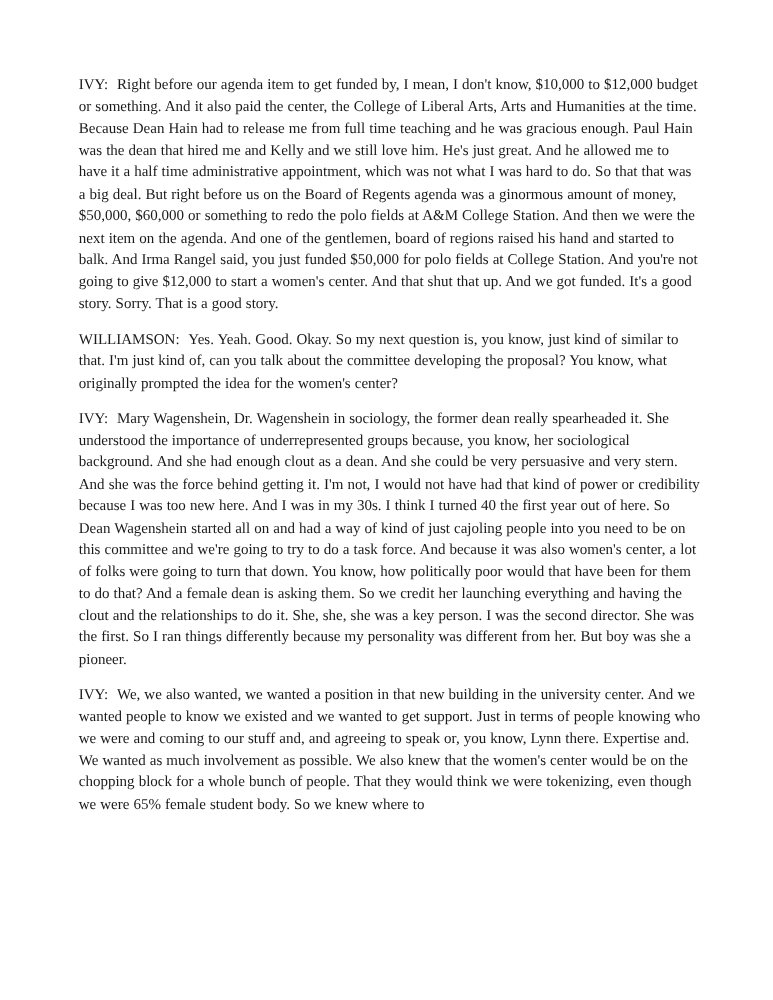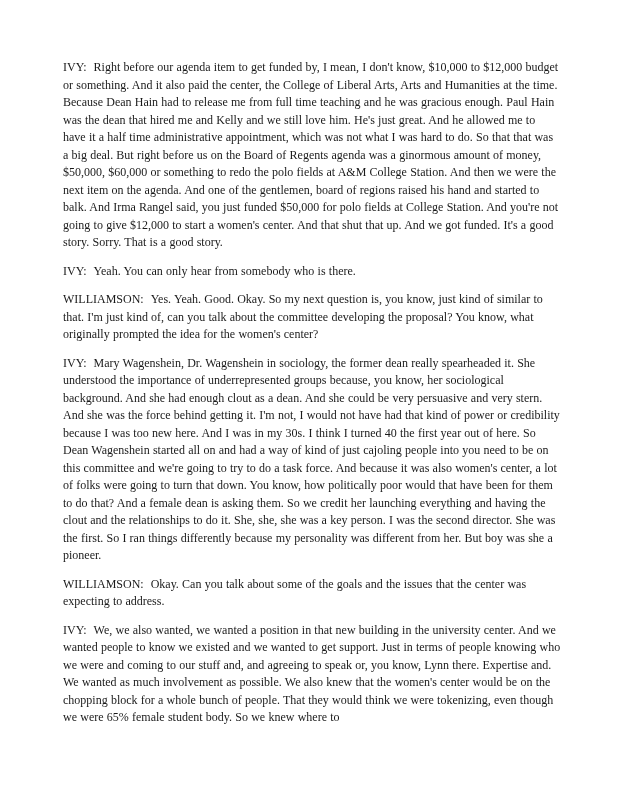--- a/index.html
+++ b/index.html
@@ -40,7 +40,6 @@
   <p class="para"><span class="speaker">IVY:</span><span>Right before our agenda item to get funded by, I mean, I don't know, $10,000 to $12,000 budget or something. And it also paid the center, the College of Liberal Arts, Arts and Humanities at the time. Because Dean Hain had to release me from full time teaching and he was gracious enough. Paul Hain was the dean that hired me and Kelly and we still love him. He's just great. And he allowed me to have it a half time administrative appointment, which was not what I was hard to do. So that that was a big deal. But right before us on the Board of Regents agenda was a ginormous amount of money, $50,000, $60,000 or something to redo the polo fields at A&amp;M College Station. And then we were the next item on the agenda. And one of the gentlemen, board of regions raised his hand and started to balk. And Irma Rangel said, you just funded $50,000 for polo fields at College Station. And you're not going to give $12,000 to start a women's center. And that shut that up. And we got funded. It's a good story. Sorry. That is a good story.</span></p>
 
 
-  <p class="para"><span class="speaker">IVY:</span><span>Yeah. You can only hear from somebody who is there.</span></p>
 
   <p class="para"><span class="speaker">WILLIAMSON:</span><span>Yes. Yeah. Good. Okay. So my next question is, you know, just kind of similar to that. I'm just kind of, can you talk about the committee developing the proposal? You know, what originally prompted the idea for the women's center?</span></p>
 

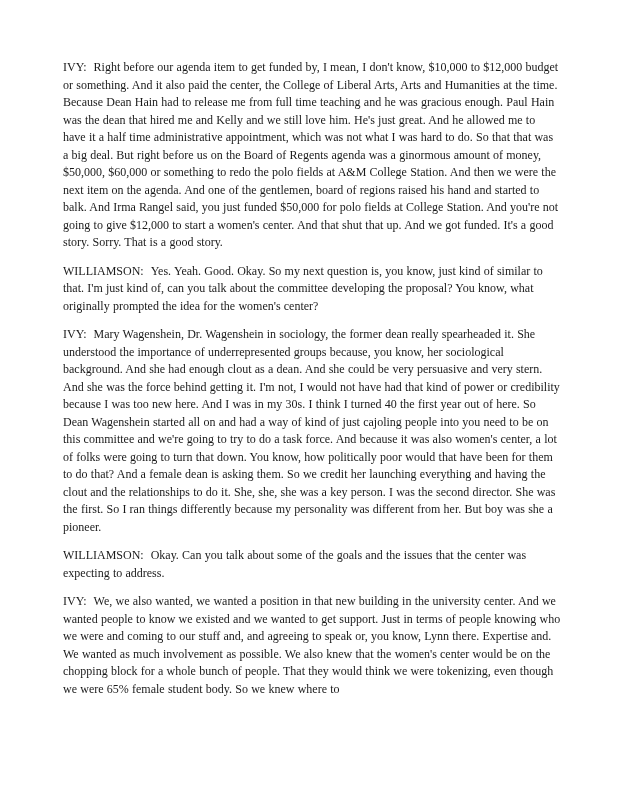--- a/index.html
+++ b/index.html
@@ -45,7 +45,6 @@
 
   <p class="para"><span class="speaker">IVY:</span><span>Mary Wagenshein, Dr. Wagenshein in sociology, the former dean really spearheaded it. She understood the importance of underrepresented groups because, you know, her sociological background. And she had enough clout as a dean. And she could be very persuasive and very stern. And she was the force behind getting it. I'm not, I would not have had that kind of power or credibility because I was too new here. And I was in my 30s. I think I turned 40 the first year out of here. So Dean Wagenshein started all on and had a way of kind of just cajoling people into you need to be on this committee and we're going to try to do a task force. And because it was also women's center, a lot of folks were going to turn that down. You know, how politically poor would that have been for them to do that? And a female dean is asking them. So we credit her launching everything and having the clout and the relationships to do it. She, she, she was a key person. I was the second director. She was the first. So I ran things differently because my personality was different from her. But boy was she a pioneer.</span></p>
 
-  <p class="para"><span class="speaker">WILLIAMSON:</span><span>Okay. Can you talk about some of the goals and the issues that the center was expecting to address.</span></p>
 
   <p class="para"><span class="speaker">IVY:</span><span>We, we also wanted, we wanted a position in that new building in the university center. And we wanted people to know we existed and we wanted to get support. Just in terms of people knowing who we were and coming to our stuff and, and agreeing to speak or, you know, Lynn there. Expertise and. We wanted as much involvement as possible. We also knew that the women's center would be on the chopping block for a whole bunch of people. That they would think we were tokenizing, even though we were 65% female student body. So we knew where to</span></p>
 

